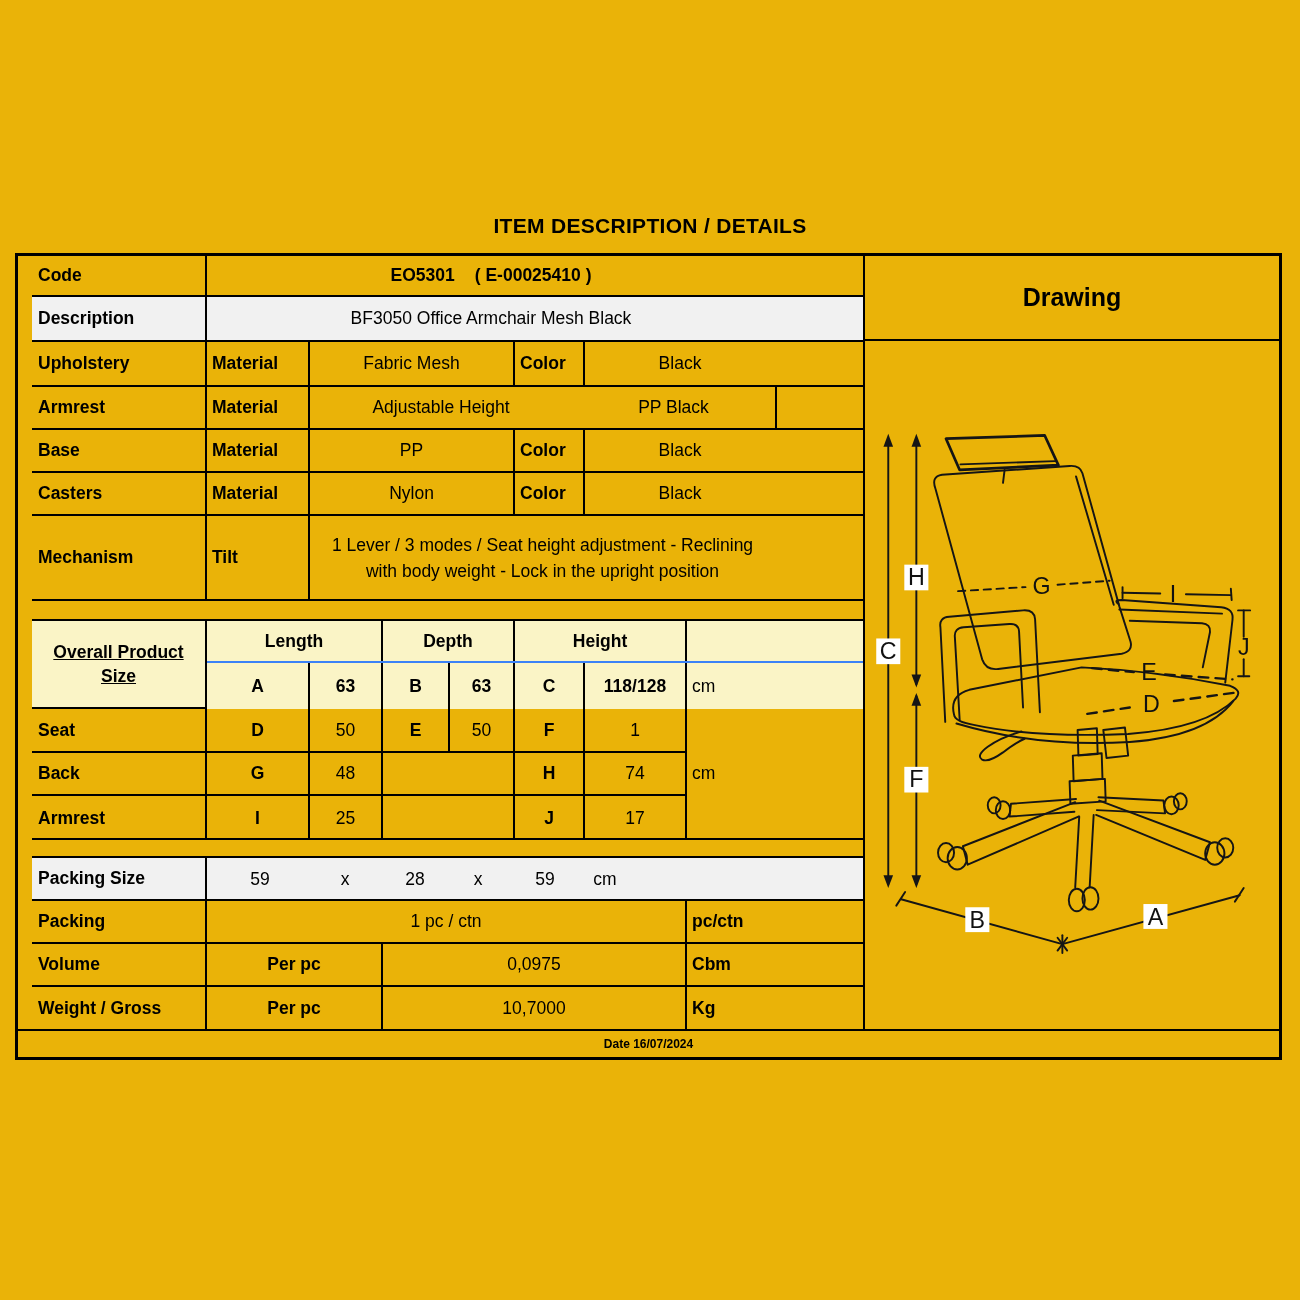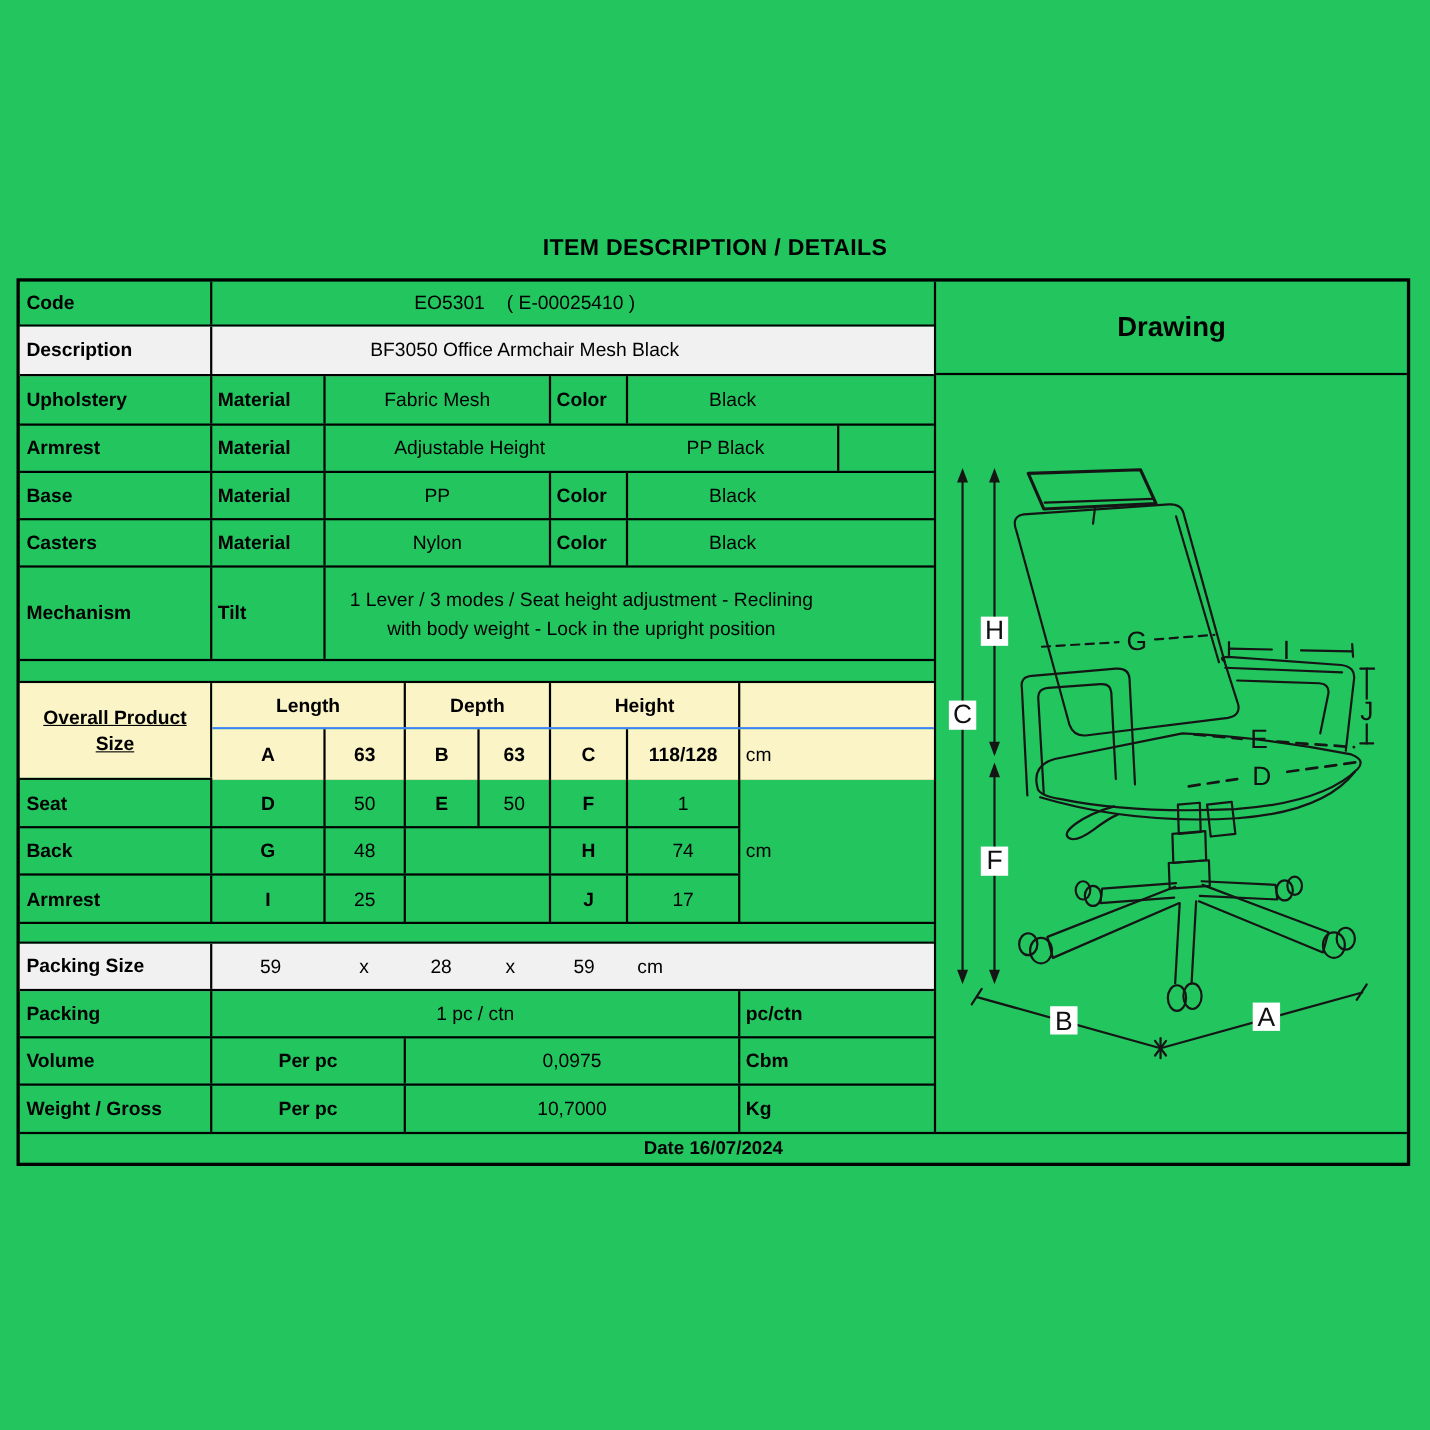--- a/index.html
+++ b/index.html
@@ -3,7 +3,7 @@
 <meta charset="utf-8">
 <style>
   html,body{margin:0;padding:0;background:#fff;}
-  .page{position:relative;width:1300px;height:1300px;background:#22c55e;
+  .page{position:relative;width:1300px;height:1300px;background:#eab308;
         font-family:"Liberation Sans", sans-serif;color:#000;}
   .title{position:absolute;left:15px;top:214px;width:1270px;text-align:center;
          font-size:21px;font-weight:bold;letter-spacing:.3px;}

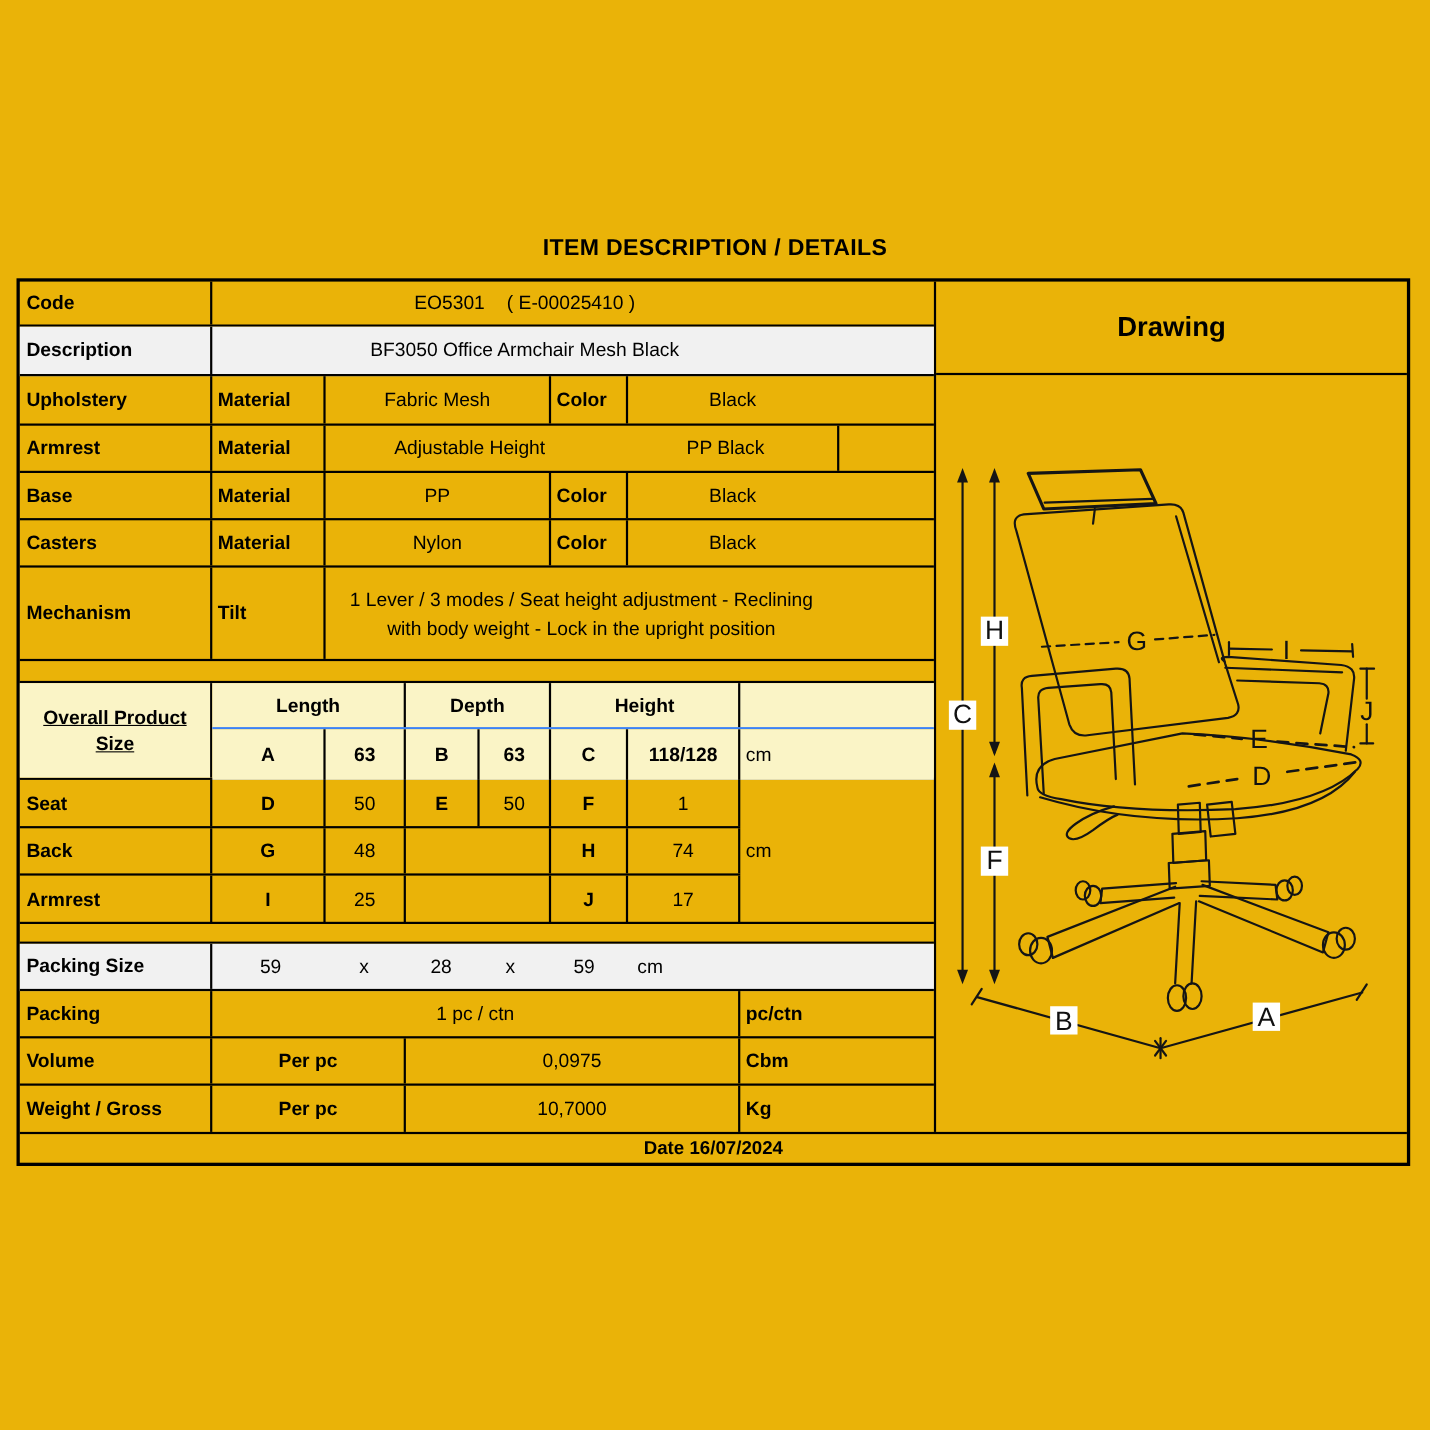--- a/index.html
+++ b/index.html
@@ -10,7 +10,7 @@
   .frame{position:absolute;left:15px;top:253px;width:1267px;height:807px;
          border:3px solid #000;box-sizing:border-box;display:flex;flex-direction:column;}
   .main{display:flex;flex:1;min-height:0;}
-  .left{width:833px;box-sizing:border-box;border-right:2px solid #000;display:flex;flex-direction:column;}
+  .left{width:833px;box-sizing:border-box;border-right:2px solid #000;display:flex;flex-direction:column;margin-left:14px;}
   .right{flex:1;display:flex;flex-direction:column;}
   .r{display:flex;border-bottom:2px solid #000;box-sizing:border-box;flex-shrink:0;}
   .r.nb{border-bottom:none;}

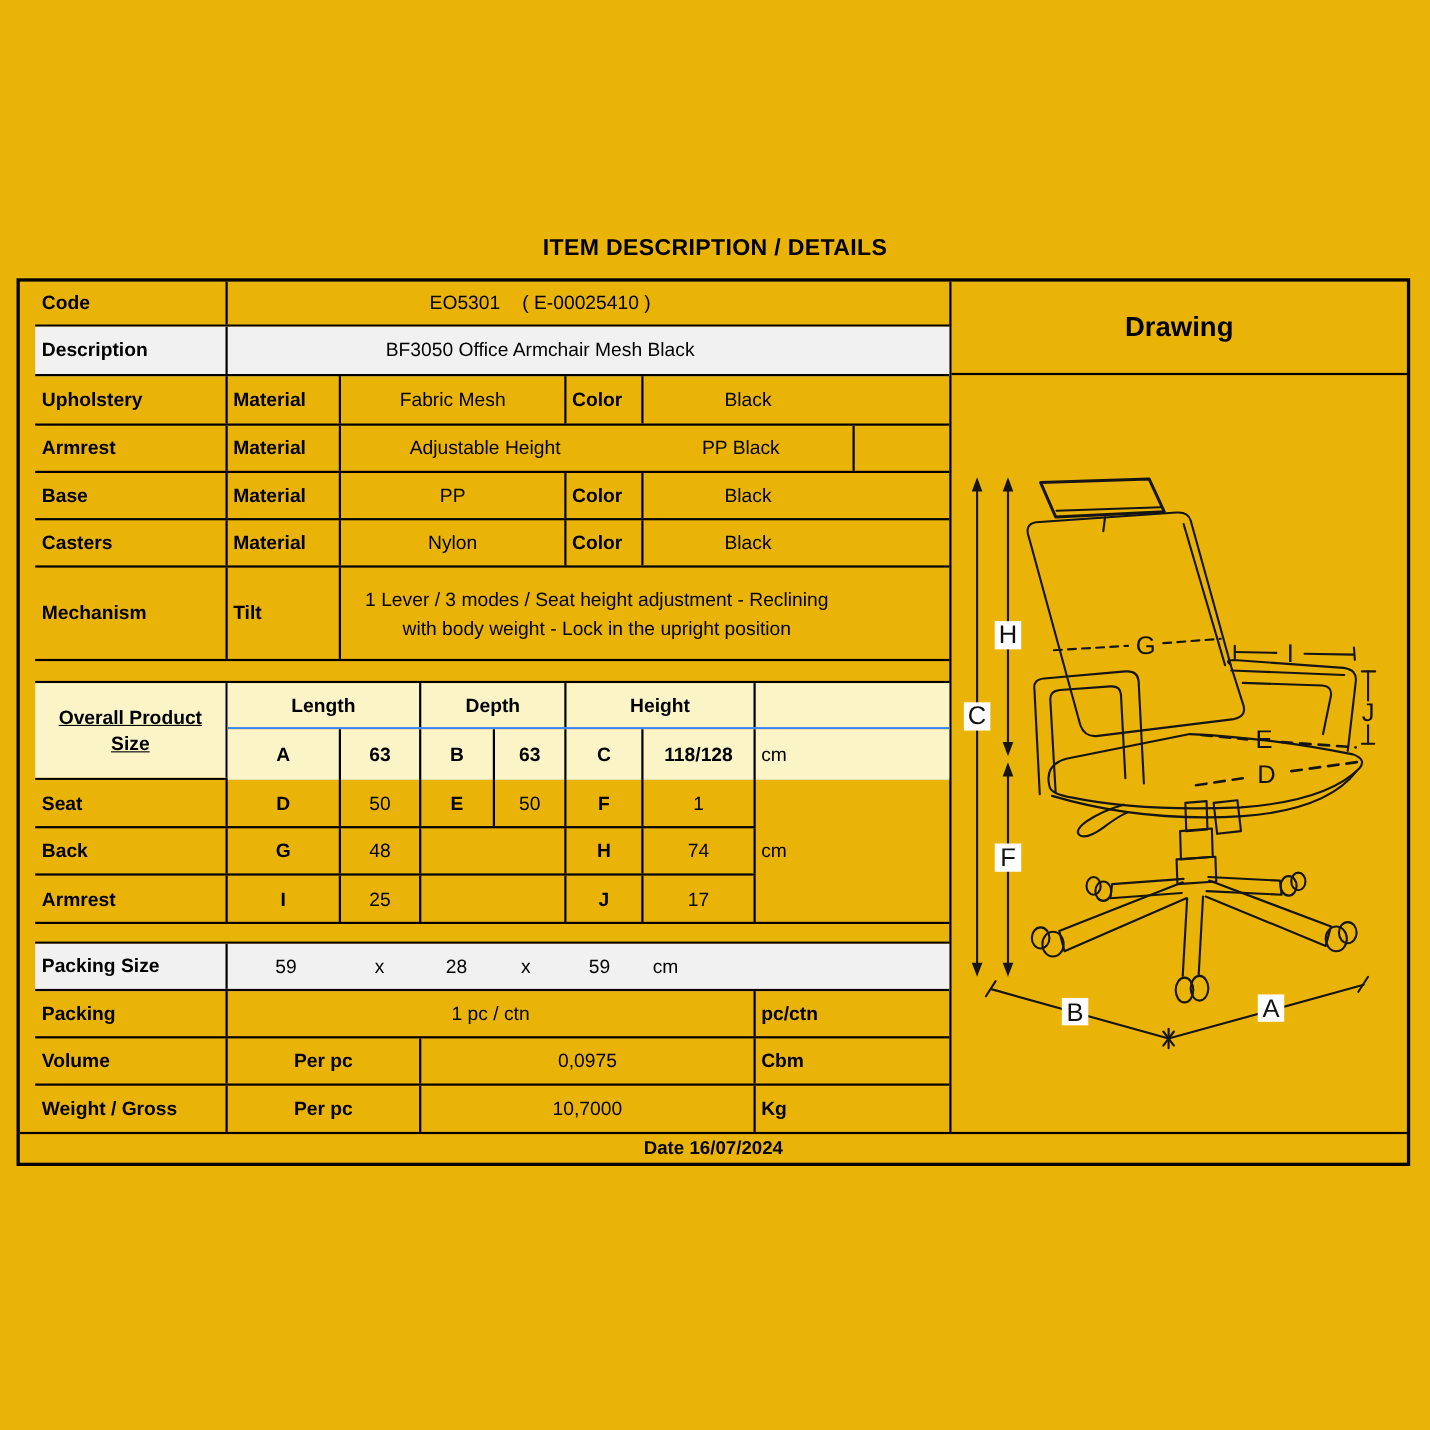--- a/index.html
+++ b/index.html
@@ -30,7 +30,7 @@
   .h41{height:41px;} .h45{height:45px;} .h43{height:43px;} .h85{height:85px;}
   .h20{height:20px;} .h42{height:42px;} .h46{height:46px;} .h44{height:44px;}
   .h18{height:18px;} .h88{height:88px;} .h131{height:131px;}
-  .codeval{gap:20px;font-weight:normal;border-radius:19px;}
+  .codeval{gap:20px;font-weight:bold;border-radius:19px;}
   .mech{padding:0 10px;text-align:center;line-height:26px;}
   .sizelbl{flex-direction:column;justify-content:center;font-weight:bold;text-align:center;line-height:24px;padding-left:0;text-decoration:underline;}
   .colgrp{display:flex;flex-direction:column;flex:1;}

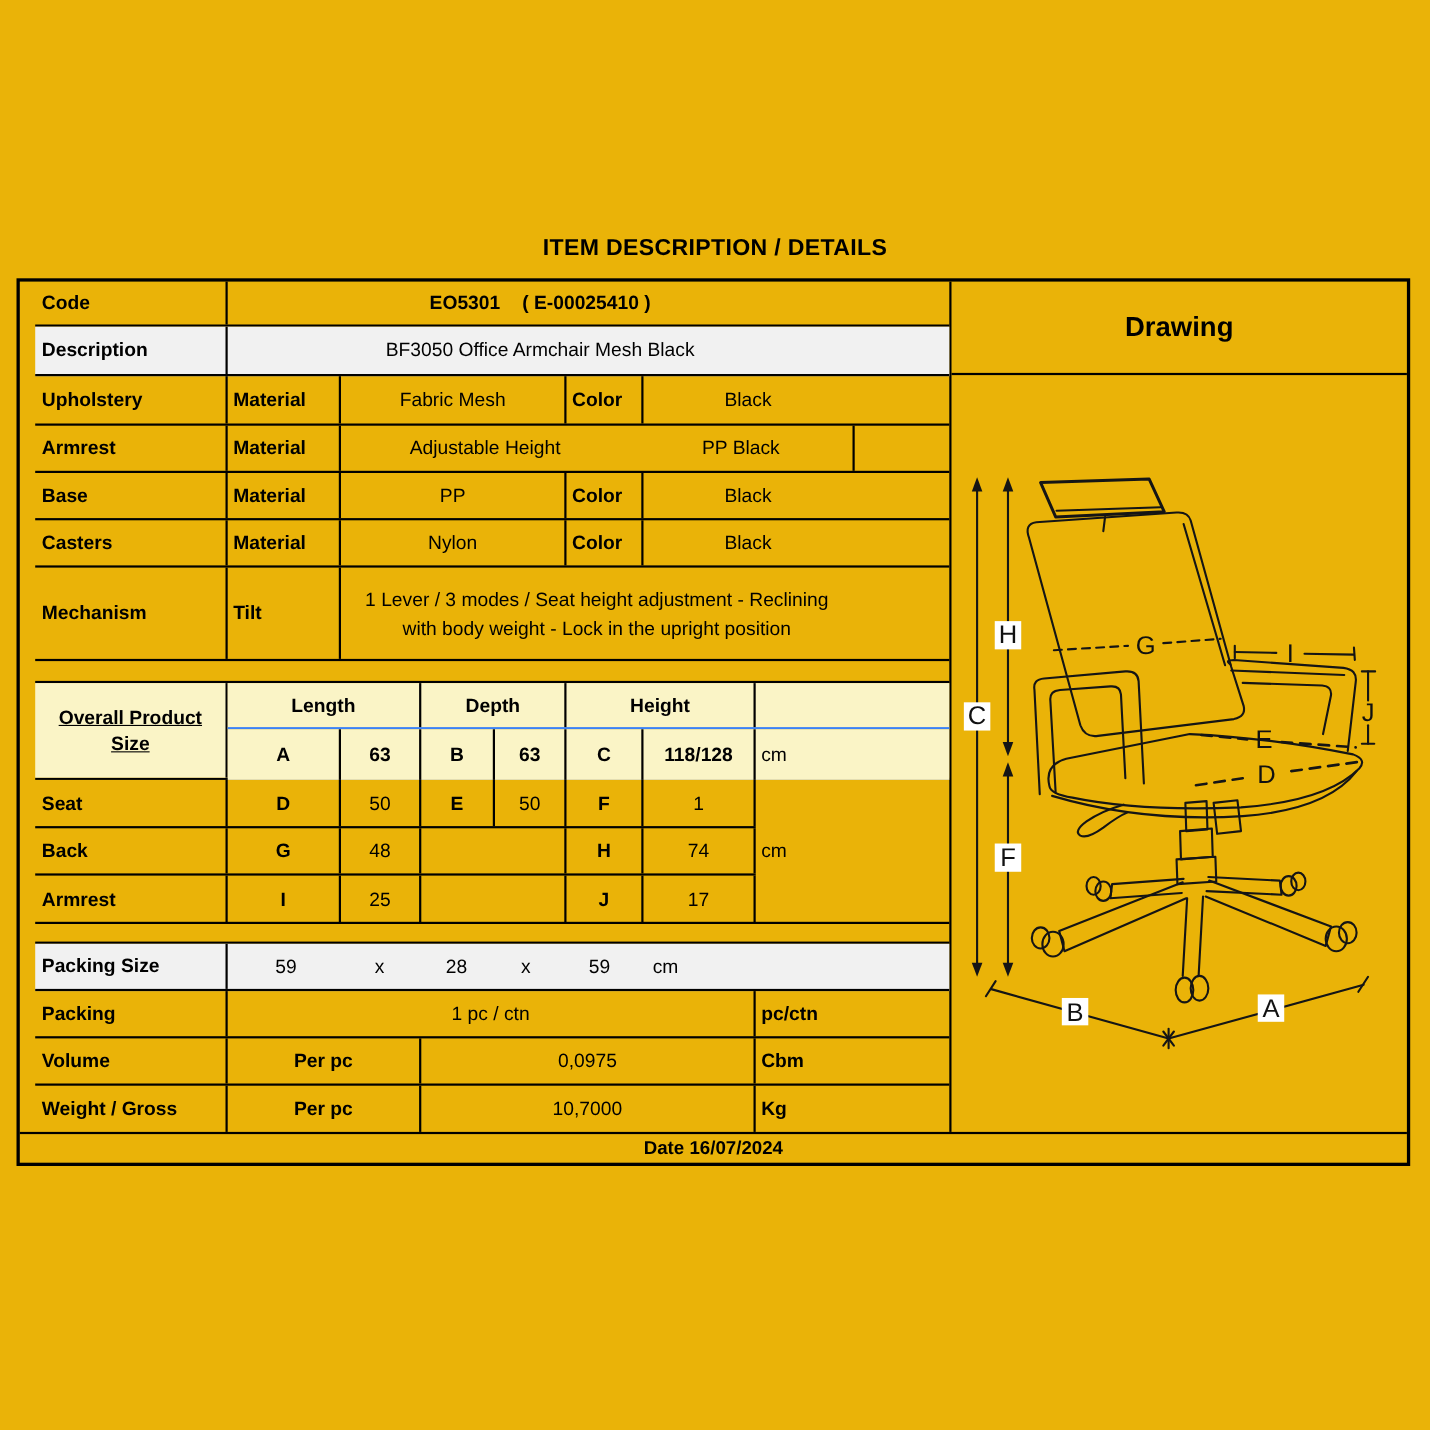--- a/index.html
+++ b/index.html
@@ -41,7 +41,7 @@
   .drawcanvas{flex:1;position:relative;}
   .drawcanvas svg{position:absolute;left:0;top:0;width:100%;height:100%;}
   .daterow{height:28px;box-sizing:border-box;border-top:2px solid #000;display:flex;
-           align-items:center;justify-content:center;font-weight:bold;font-size:17px;flex-shrink:0;}
+           align-items:center;justify-content:center;font-weight:bold;font-size:12px;flex-shrink:0;}
   .dimtext{font-family:"Liberation Sans", sans-serif;font-size:29px;fill:#111;text-anchor:middle;}
 </style>
 </head>

